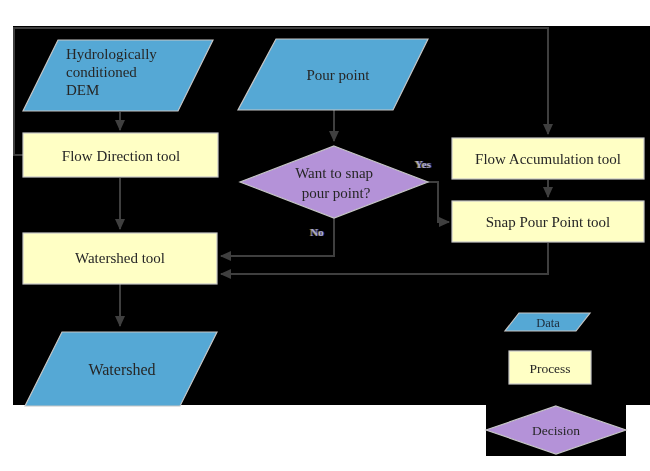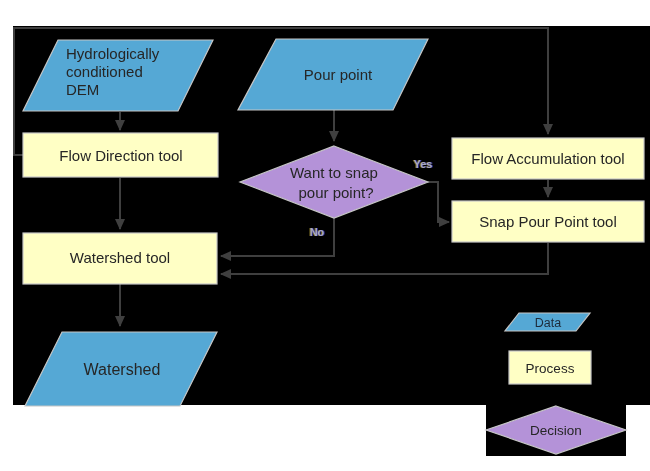--- a/index.html
+++ b/index.html
@@ -11,7 +11,7 @@
     overflow: hidden;
     font-family: "Liberation Sans", sans-serif;
   }
-  .stage { position: relative; width: 650px; height: 401px; }
+  .stage { position: relative; width: 650px; height: 401px; font-family: Liberation Serif, serif; }
   svg { display: block; }
   .bg { fill: #000000; }
   .connector {

